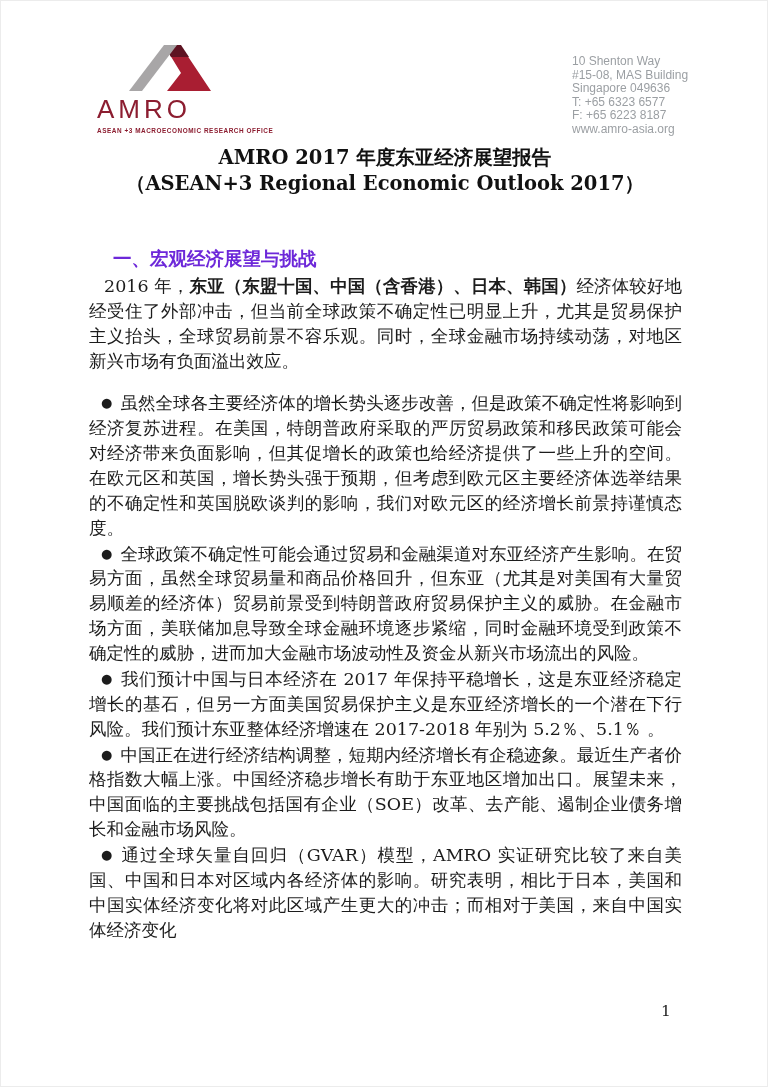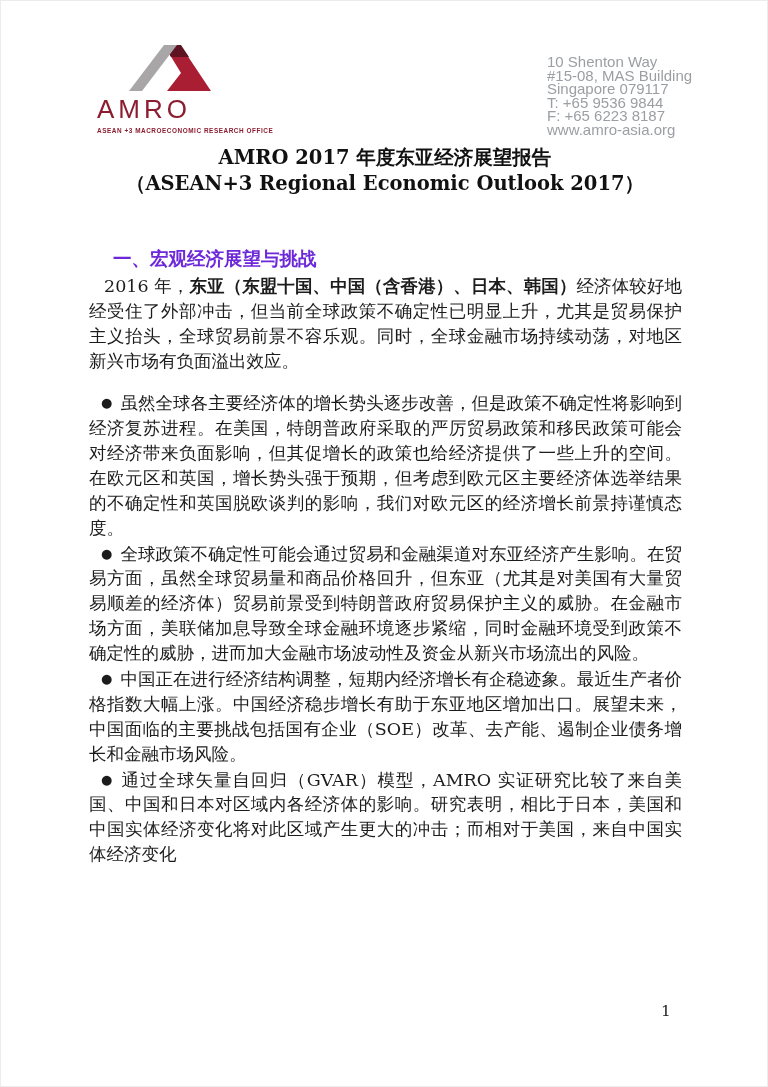--- a/index.html
+++ b/index.html
@@ -13,8 +13,8 @@
          font-size:26px;line-height:30px;color:#8c1d30;letter-spacing:4px;margin-top:1px;}
   .tagline{font-family:"Liberation Sans","DejaVu Sans",sans-serif;font-weight:bold;
            font-size:6.4px;letter-spacing:0.55px;color:#8c1d30;margin-top:3px;white-space:nowrap;}
-  .contact{position:absolute;left:546px;top:54px;font-family:"Liberation Sans","DejaVu Sans",sans-serif;
-           font-size:15px;line-height:13.5px;color:#9b9fa3;}
+  .contact{position:absolute;left:571px;top:54px;font-family:"Liberation Sans","DejaVu Sans",sans-serif;
+           font-size:12px;line-height:13.5px;color:#9b9fa3;}
   .contact .web{color:#9b9fa3;text-decoration:none;}
 
   

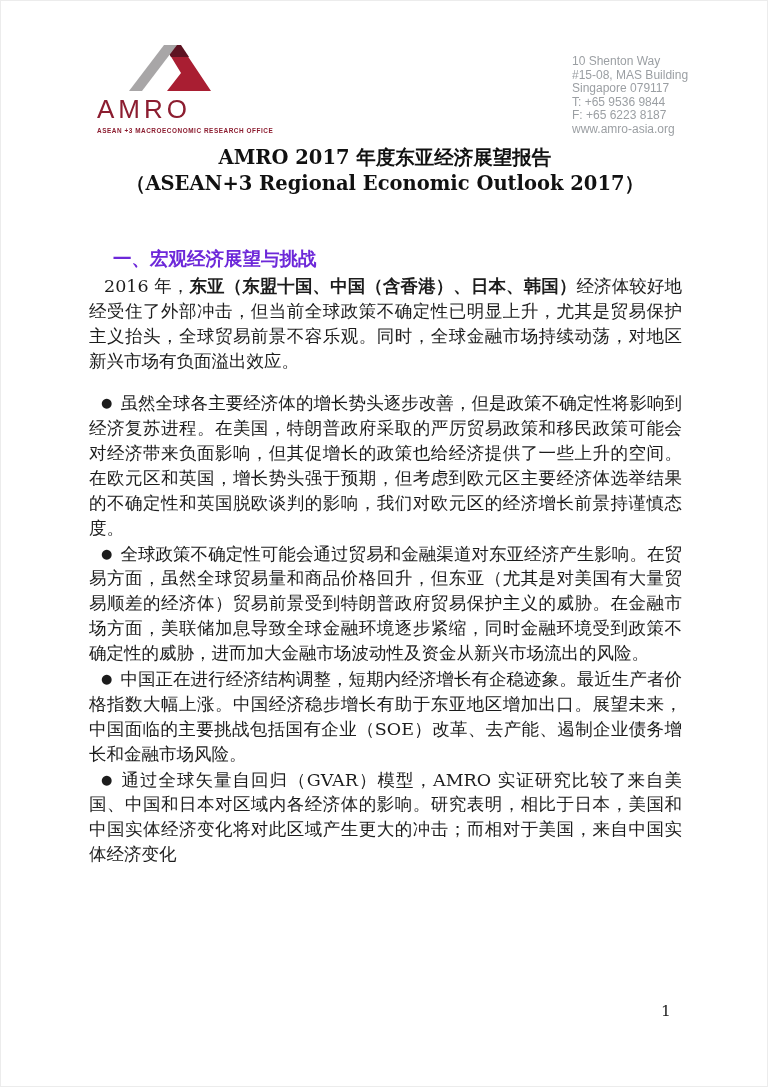--- a/index.html
+++ b/index.html
@@ -52,7 +52,7 @@
   <div class="contact">
     <div>10 Shenton Way</div>
     <div>#15-08, MAS Building</div>
-    <div>Singapore 079117</div>
+    <div>Singapore 049636</div>
     <div>T: +65 9536 9844</div>
     <div>F: +65 6223 8187</div>
     <div class="web">www.amro-asia.org</div>

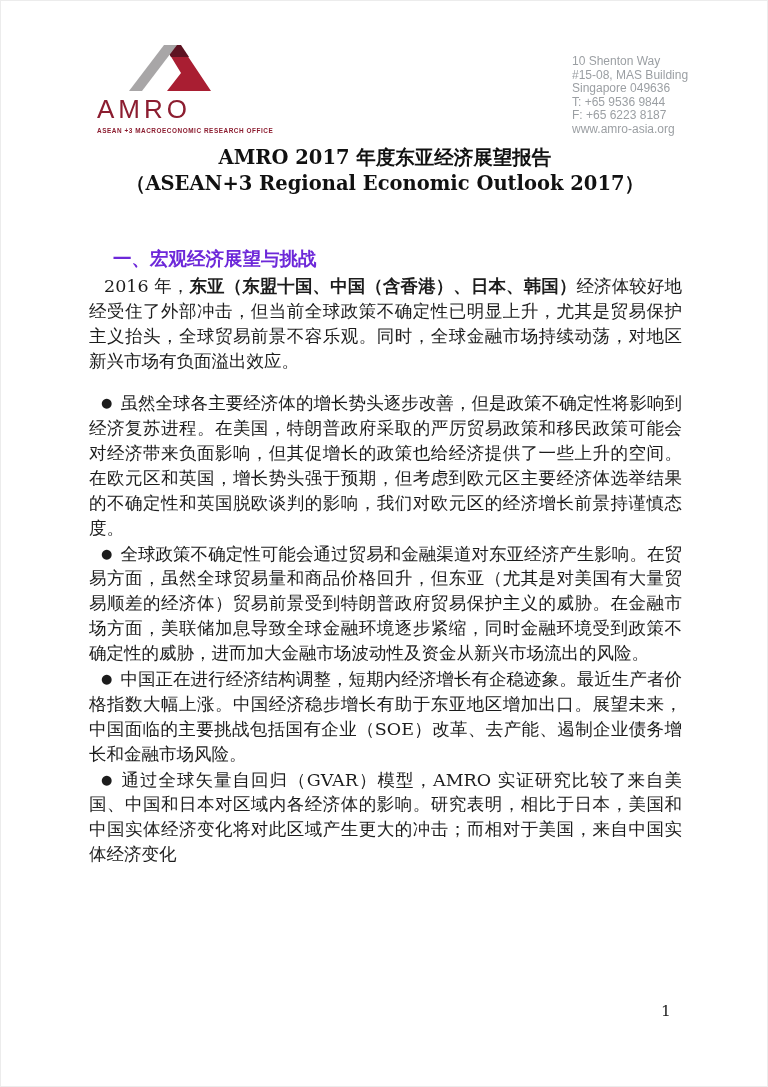--- a/index.html
+++ b/index.html
@@ -53,7 +53,7 @@
     <div>10 Shenton Way</div>
     <div>#15-08, MAS Building</div>
     <div>Singapore 049636</div>
-    <div>T: +65 9536 9844</div>
+    <div>T: +65 6323 6577</div>
     <div>F: +65 6223 8187</div>
     <div class="web">www.amro-asia.org</div>
   </div>

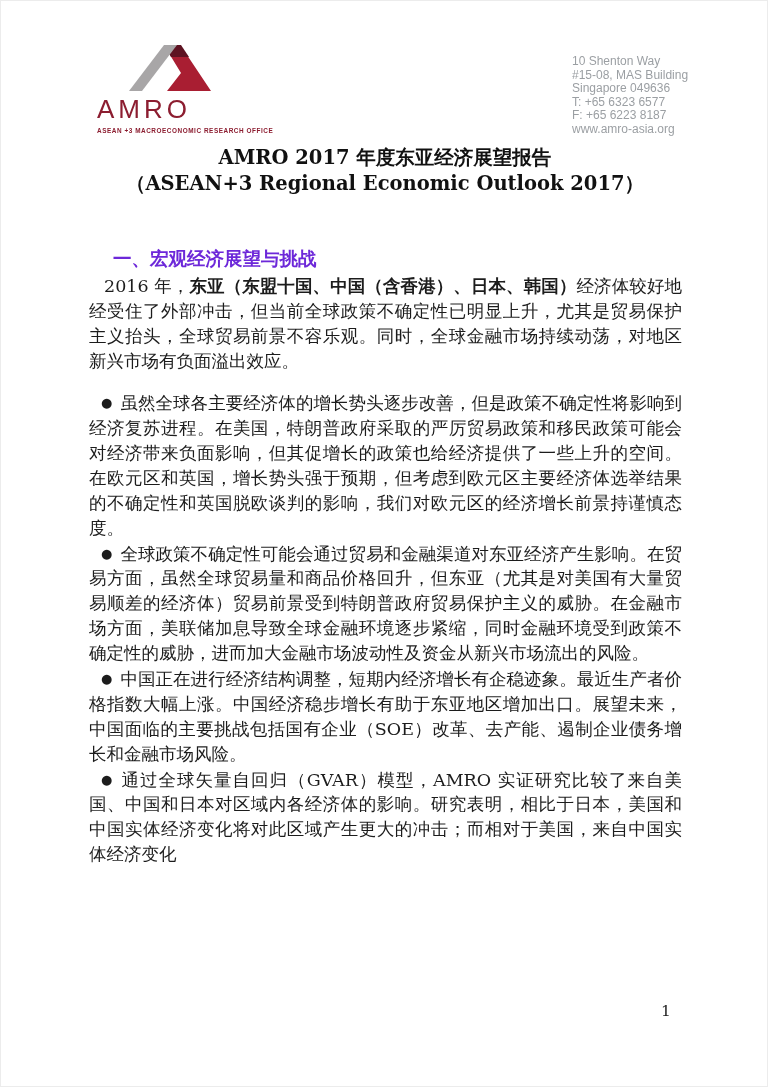--- a/index.html
+++ b/index.html
@@ -72,6 +72,7 @@
 
     <p class="para bullet"><span class="marker">●</span><span>全球政策不确定性可能会通过贸易和金融渠道对东亚经济产生影响。在贸易方面，虽然全球贸易量和商品价格回升，但东亚（尤其是对美国有大量贸易顺差的经济体）贸易前景受到特朗普政府贸易保护主义的威胁。在金融市场方面，美联储加息导致全球金融环境逐步紧缩，同时金融环境受到政策不确定性的威胁，进而加大金融市场波动性及资金从新兴市场流出的风险。</span></p>
 
+    <p class="para bullet"><span class="marker">●</span><span>我们预计中国与日本经济在 2017 年保持平稳增长，这是东亚经济稳定增长的基石，但另一方面美国贸易保护主义是东亚经济增长的一个潜在下行风险。我们预计东亚整体经济增速在 2017-2018 年别为 5.2％、5.1％ 。</span></p>
 
     <p class="para bullet"><span class="marker">●</span><span>中国正在进行经济结构调整，短期内经济增长有企稳迹象。最近生产者价格指数大幅上涨。中国经济稳步增长有助于东亚地区增加出口。展望未来，中国面临的主要挑战包括国有企业（SOE）改革、去产能、遏制企业债务增长和金融市场风险。</span></p>
 

